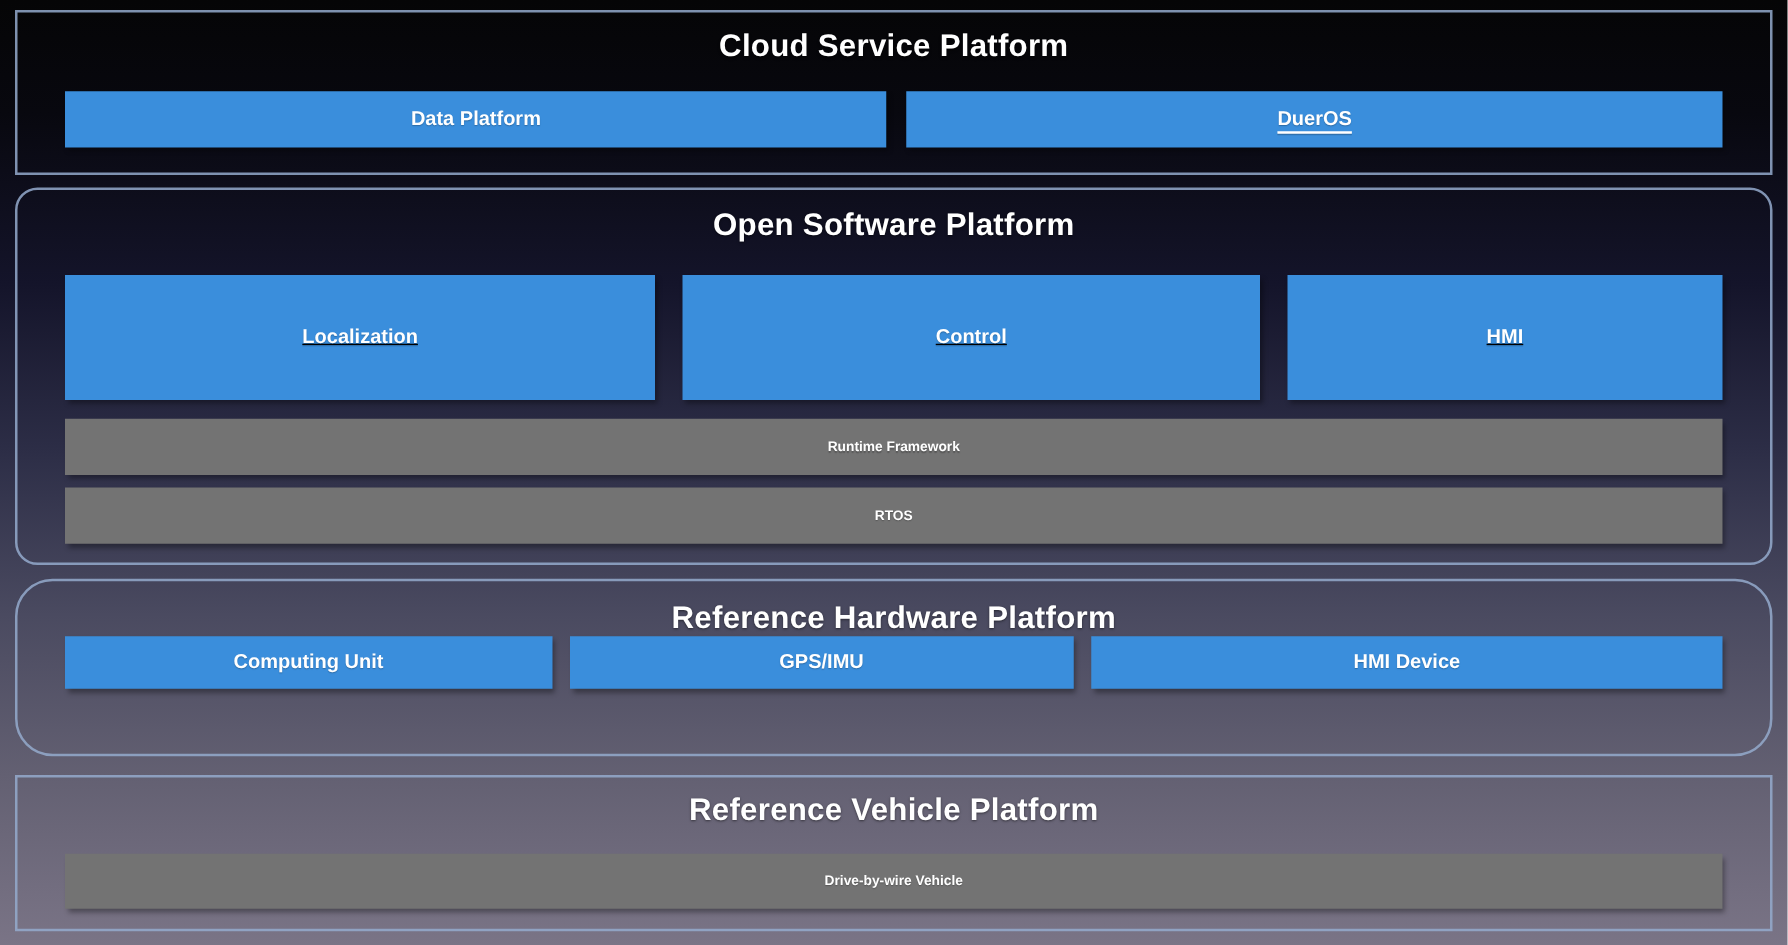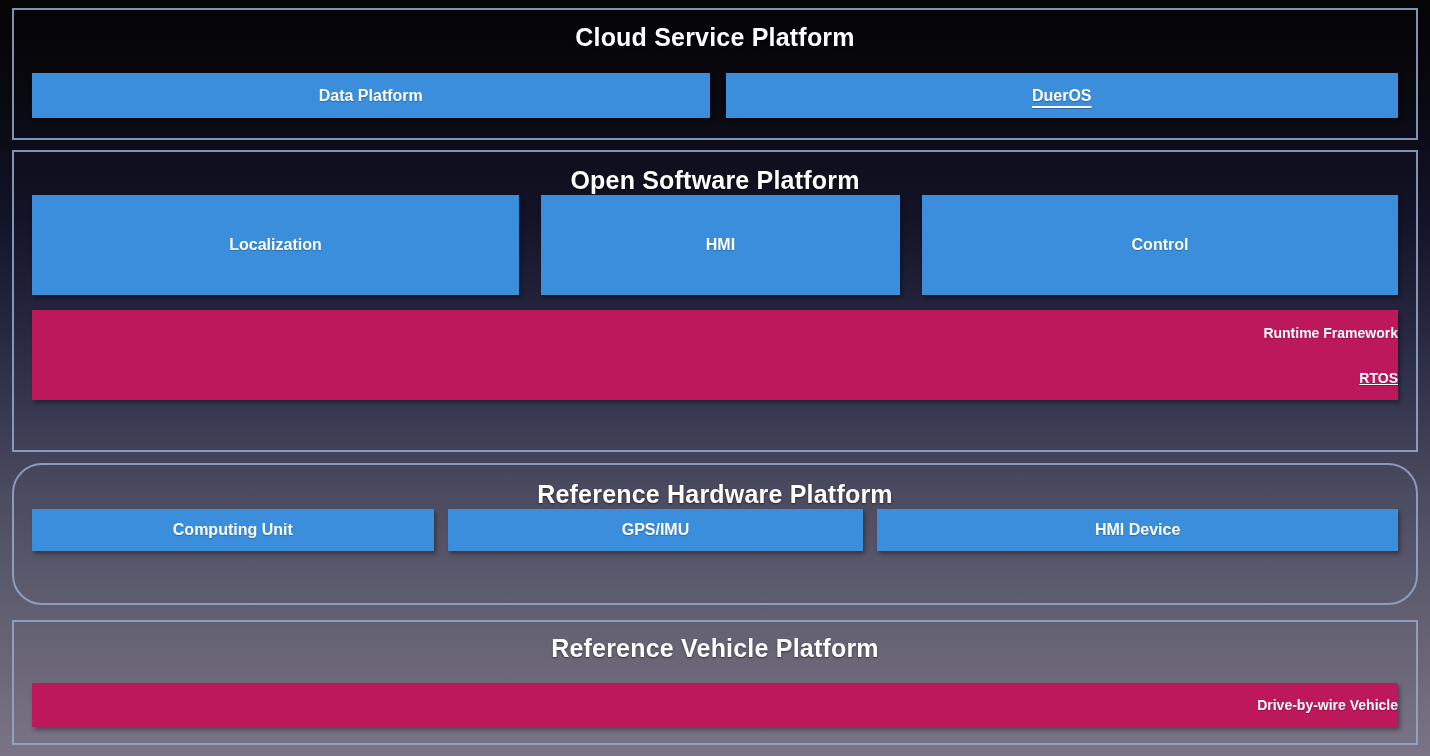--- a/index.html
+++ b/index.html
@@ -29,7 +29,7 @@
   .section {
     box-sizing: border-box;
     border: 2px solid rgba(148, 170, 205, 0.85);
-    padding: 0 18px;
+    padding: 0 38px;
     position: relative;
   }
   .section-title {

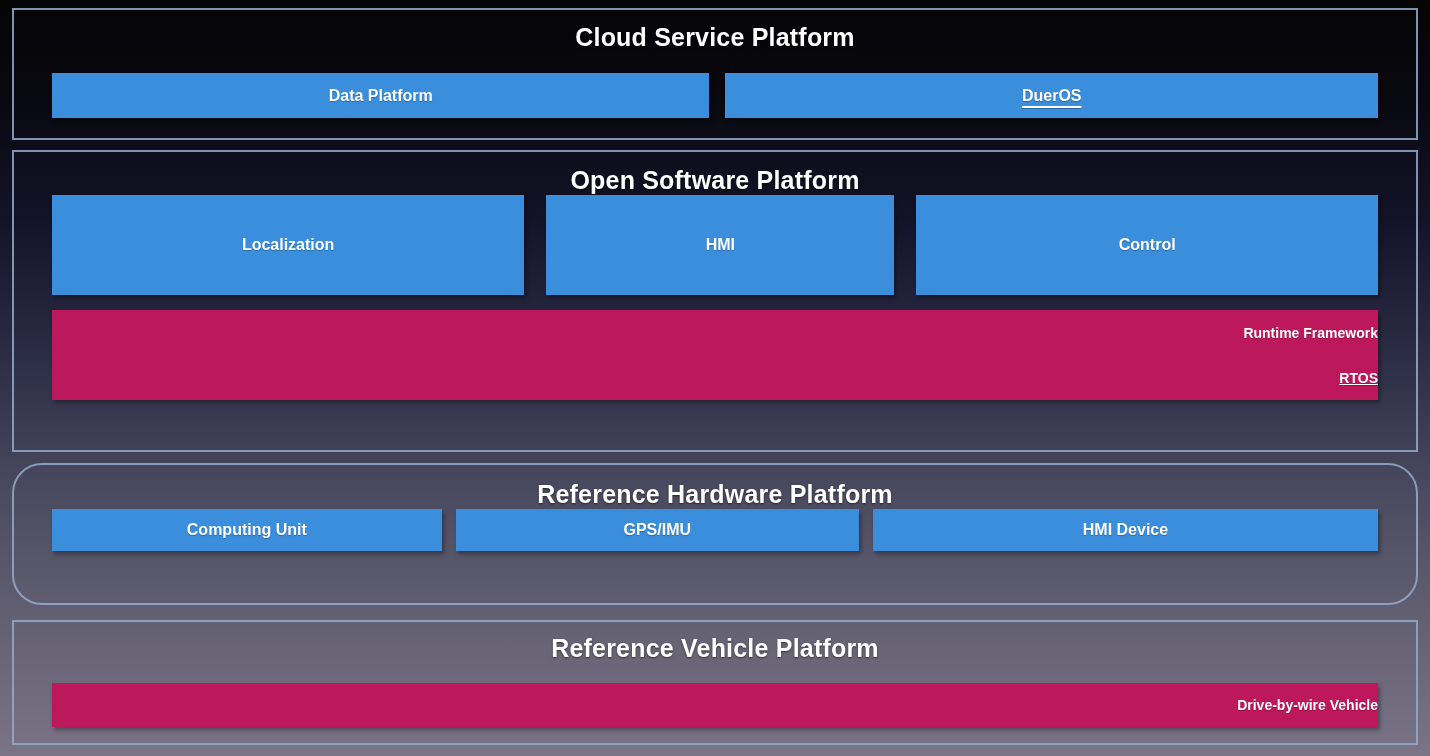--- a/index.html
+++ b/index.html
@@ -83,7 +83,7 @@
   .dueros-text { text-decoration: underline solid #ffffff; text-decoration-thickness: 1.5px; }
 
   
-  .sec-software { height: 302px; margin-bottom: 11px; }
+  .sec-software { height: 302px; margin-bottom: 11px; border-radius: 18px; }
   .sec-software .section-title { margin-top: 13px; }
   .sec-software .row { gap: 22px; }
   .sec-software .box { height: 100px; }

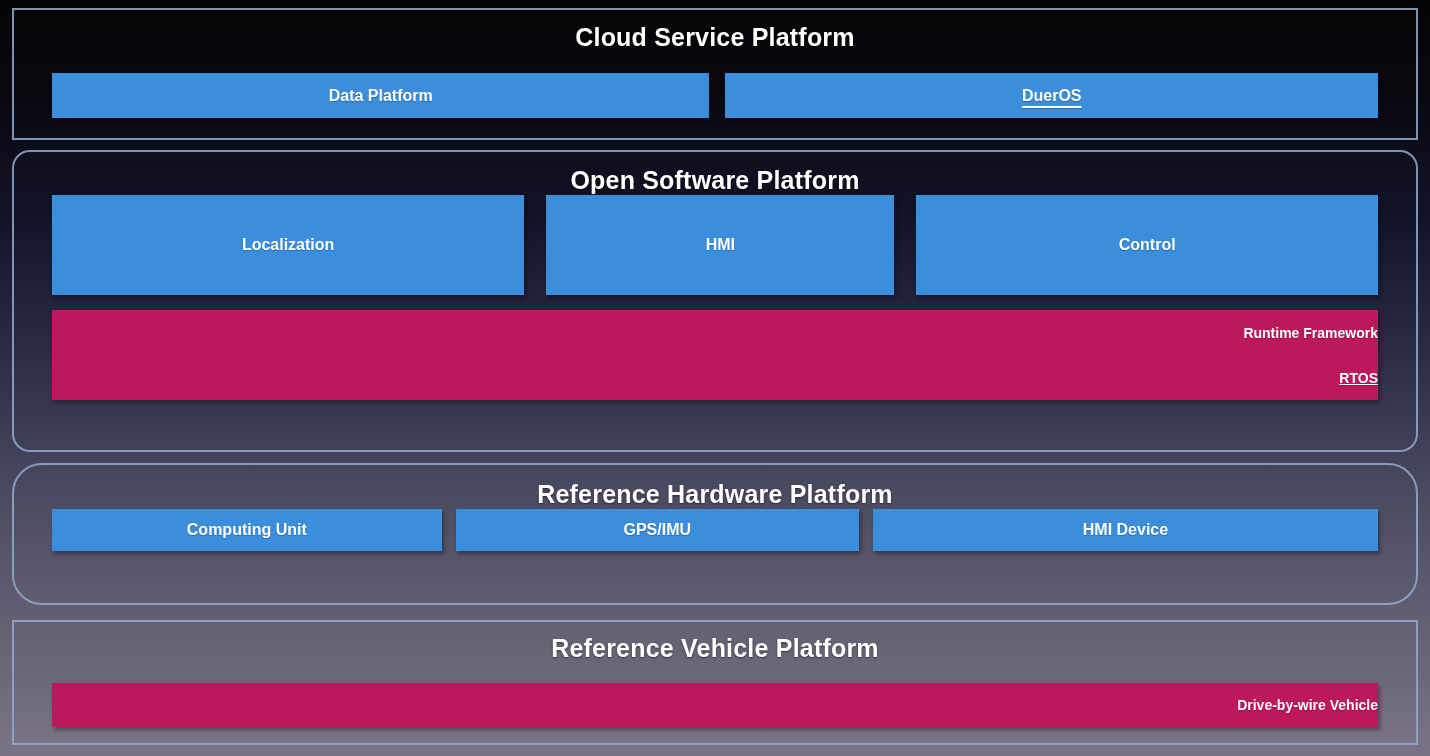--- a/index.html
+++ b/index.html
@@ -85,7 +85,7 @@
   
   .sec-software { height: 302px; margin-bottom: 11px; border-radius: 18px; }
   .sec-software .section-title { margin-top: 13px; }
-  .sec-software .row { gap: 22px; }
+  .sec-software .row { margin-top: 25px; gap: 22px; text-decoration: underline; }
   .sec-software .box { height: 100px; }
   .box-localization { flex-grow: 491; flex-basis: 0; }
   .box-control { flex-grow: 480; flex-basis: 0; }

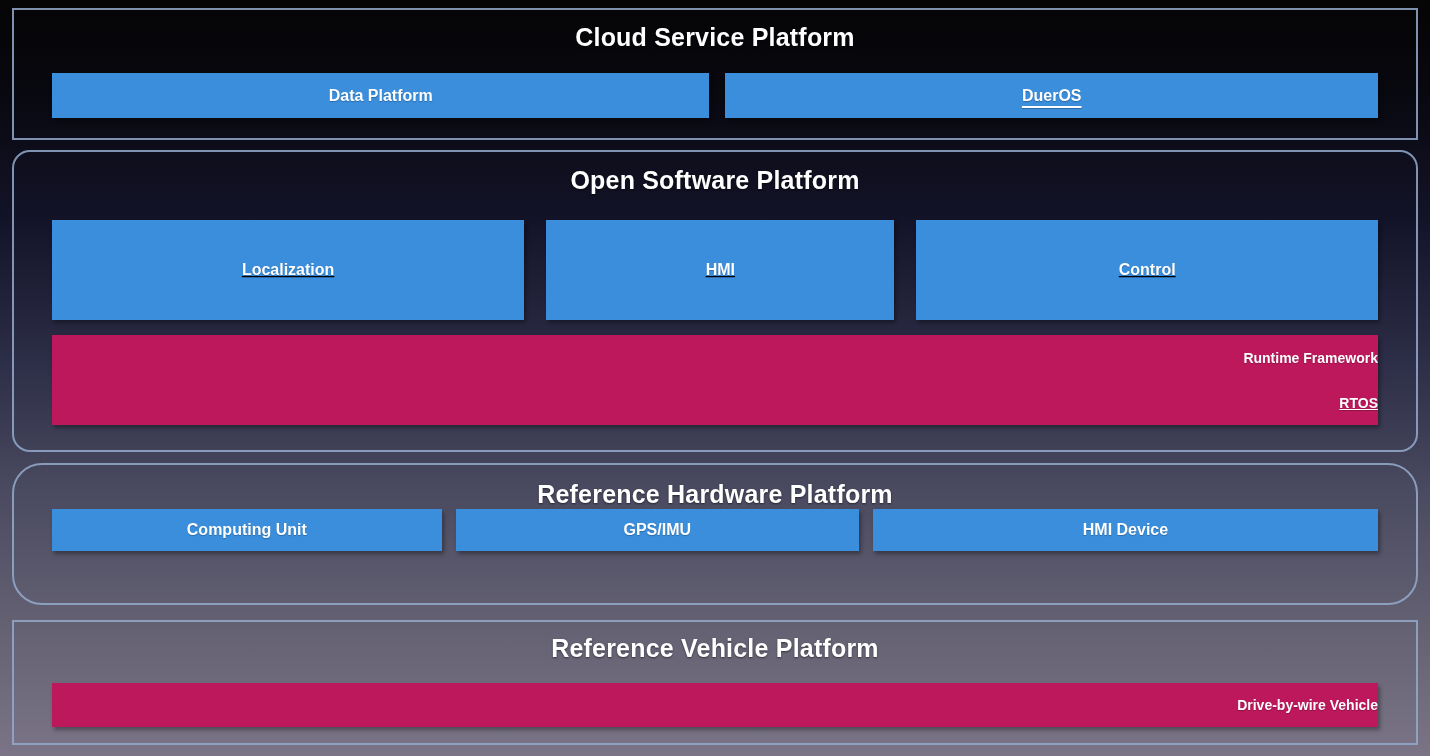--- a/index.html
+++ b/index.html
@@ -130,11 +130,11 @@
       <div class="box box-localization">
         <span>Localization</span>
       </div>
+      <div class="box box-control">
+        <span>Control</span>
+      </div>
       <div class="box box-hmi">
         <span>HMI</span>
-      </div>
-      <div class="box box-control">
-        <span>Control</span>
       </div>
     </div>
     <div class="bar bar-runtime">

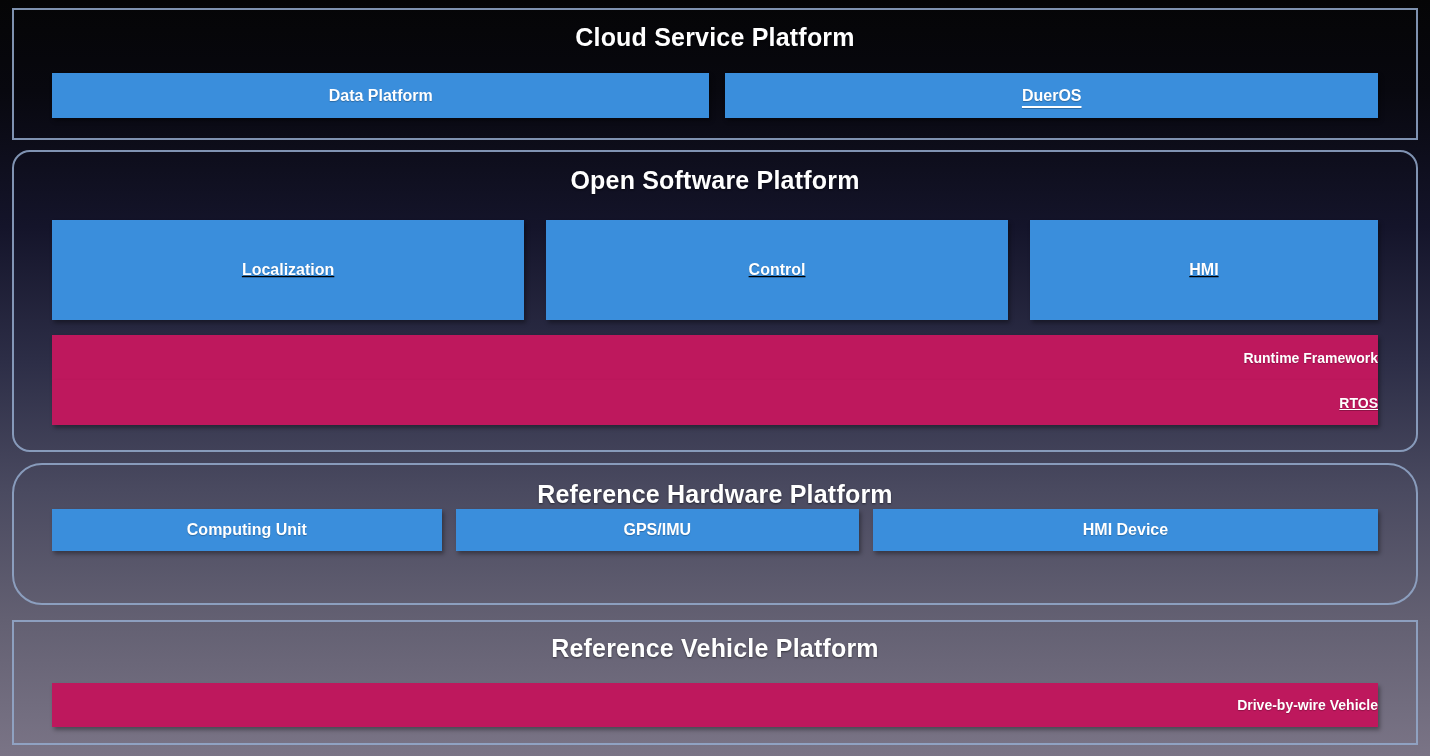--- a/index.html
+++ b/index.html
@@ -56,13 +56,13 @@
     text-shadow: 0 1px 1px rgba(0,0,0,0.25);
   }
   .bar {
-    background: #be185d;
+    background: #737373;
     color: #ffffff;
-    font-size: 14px;
+    font-size: 11px;
     font-weight: bold;
     display: flex;
     align-items: center;
-    justify-content: flex-end;
+    justify-content: center;
     box-shadow: 2px 3px 4px rgba(0,0,0,0.35);
     text-shadow: 0 1px 1px rgba(0,0,0,0.25);
   }

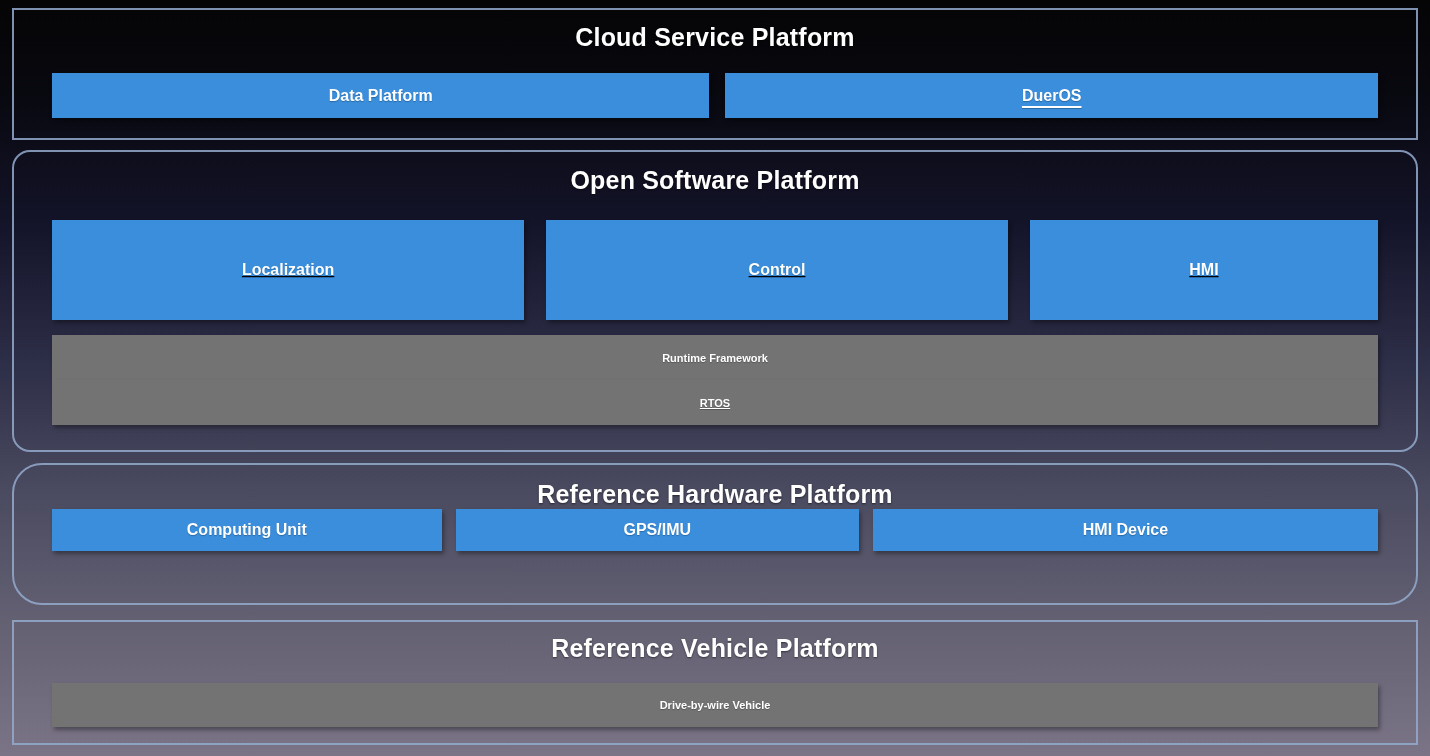--- a/index.html
+++ b/index.html
@@ -91,7 +91,7 @@
   .box-control { flex-grow: 480; flex-basis: 0; }
   .box-hmi { flex-grow: 362; flex-basis: 0; }
   .bar-runtime { margin-top: 15px; height: 45px; }
-  .bar-rtos { margin-top: 0; height: 45px; text-decoration: underline; }
+  .bar-rtos { margin-top: 10px; height: 45px; }
 
   
   .sec-hardware { height: 142px; margin-bottom: 15px; border-radius: 30px; }

